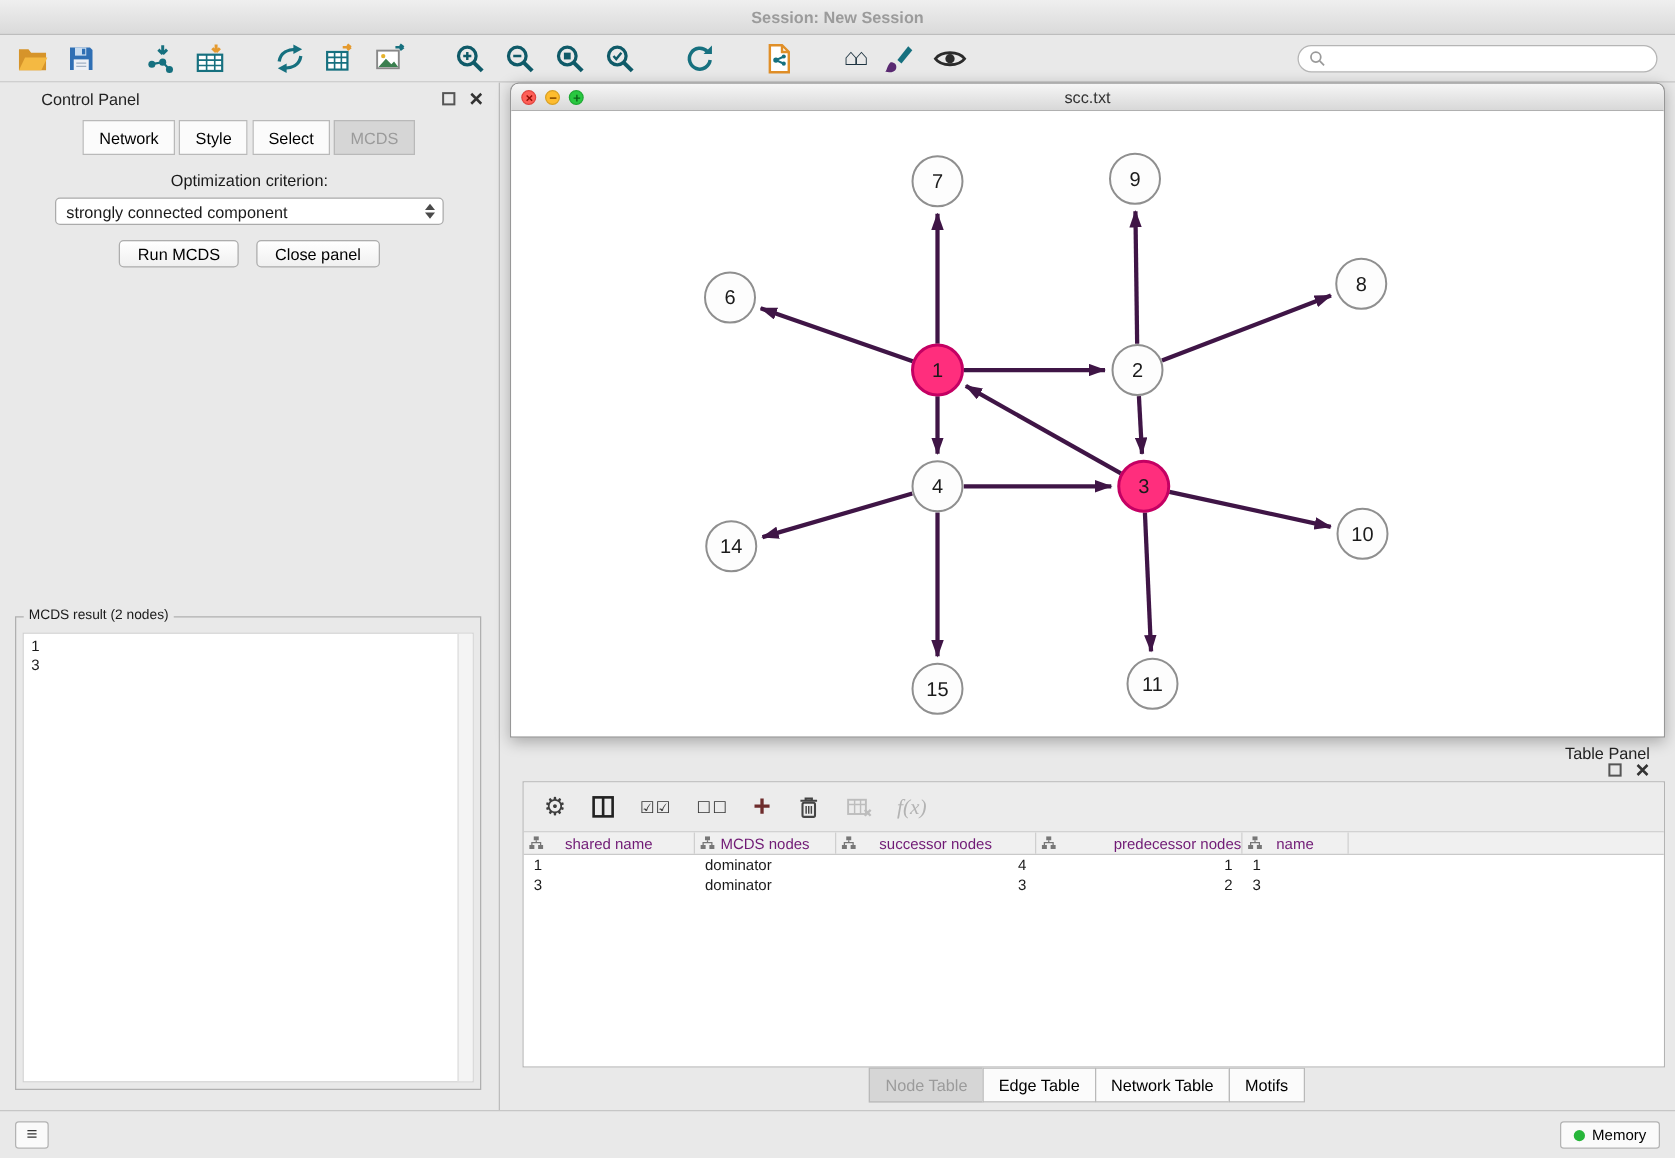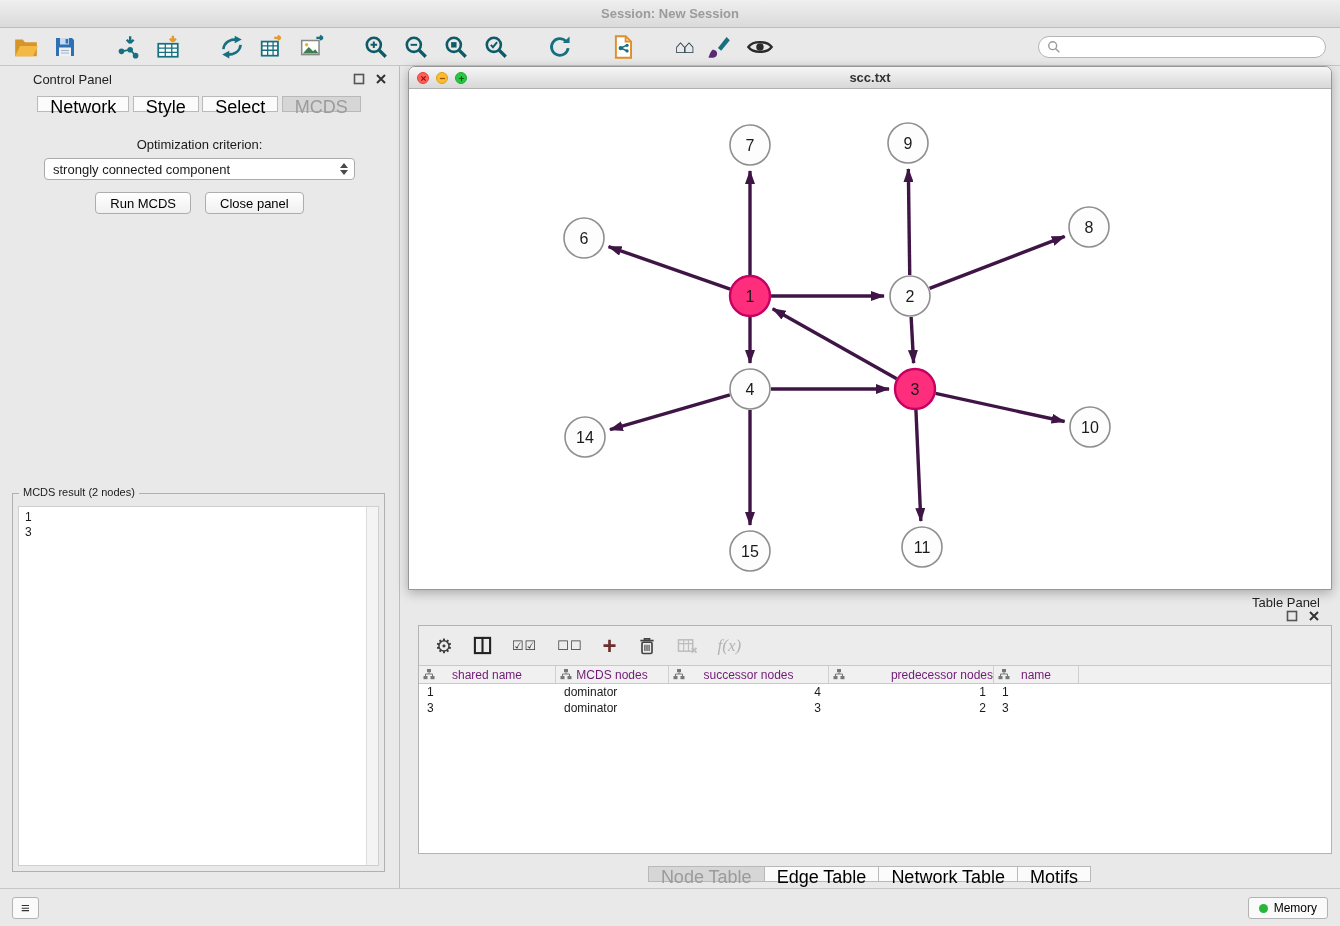--- a/index.html
+++ b/index.html
@@ -58,7 +58,7 @@
     box-shadow:0 3px 12px rgba(0,0,0,0.28); }
   .mac-titlebar { position:relative; height:22px; background:linear-gradient(#f6f6f6,#d8d8d8);
     border-bottom:1px solid #b0b0b0; border-radius:6px 6px 0 0;
-    display:flex; align-items:center; justify-content:center; font-size:13px; font-weight:bold; color:#333; }
+    display:flex; align-items:center; justify-content:center; font-size:13px; font-weight:normal; color:#333; }
   .lights { position:absolute; left:8px; top:5px; display:flex; gap:7px; }
   .light { width:12px; height:12px; border-radius:50%; display:flex; align-items:center; justify-content:center; cursor:default; }
   .light.red { background:#ff5f57; border:1px solid #e0443e; }

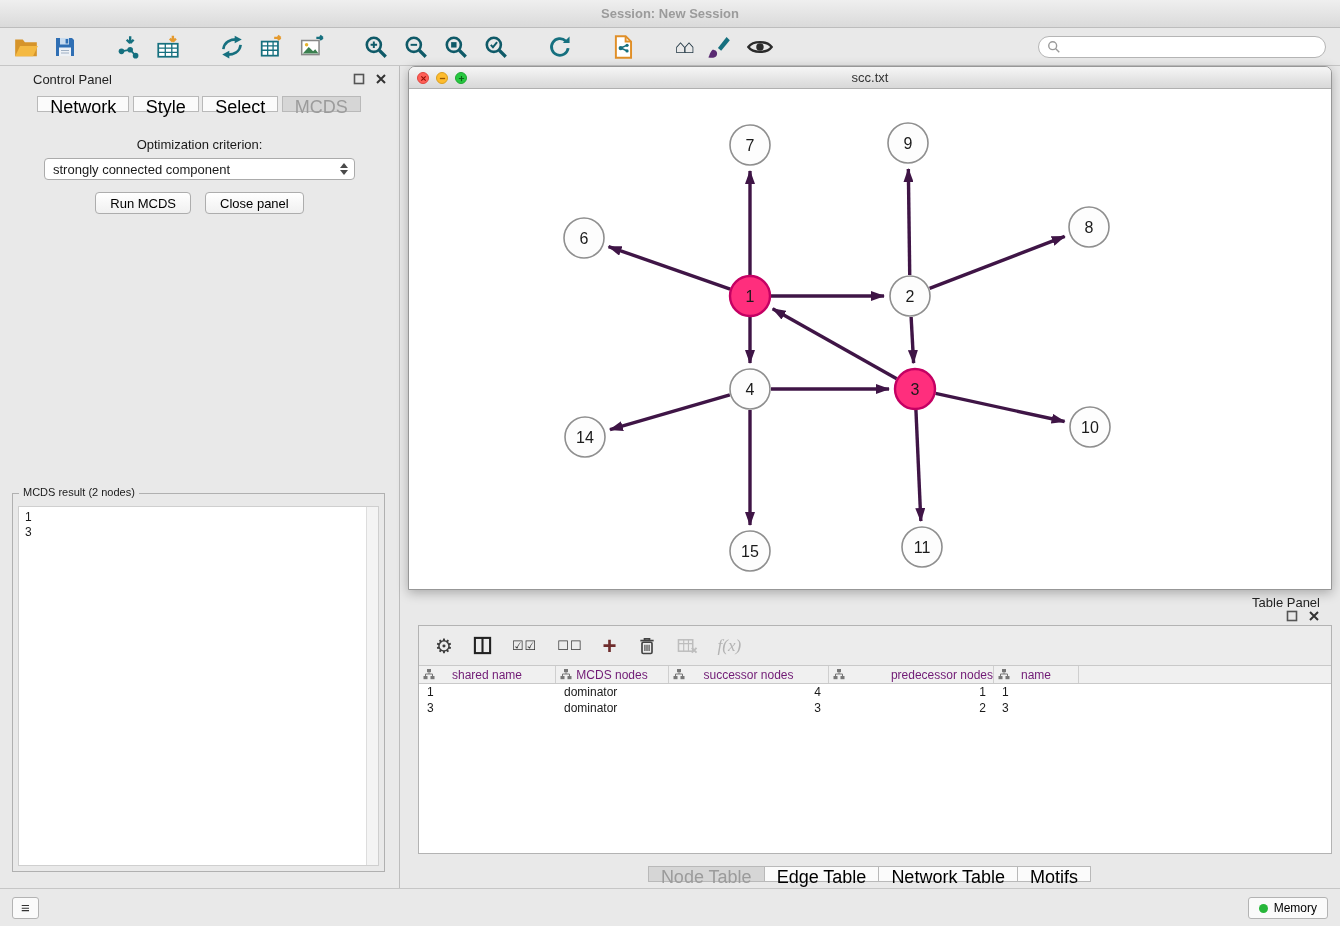--- a/index.html
+++ b/index.html
@@ -32,7 +32,7 @@
   .win-ctrls { margin-left:auto; display:flex; gap:10px; align-items:center; }
   .ctl-btn { background:none; border:none; padding:0; display:flex; align-items:center; cursor:default; }
   .cp-tabs { position:absolute; top:30px; left:0; right:0; text-align:center; }
-  .cp-tab, .tp-tab { height:16px; font-size:18px; padding:0 12px; border:1px solid #b9b9b9;
+  .cp-tab, .tp-tab { height:28px; font-size:13px; padding:0 12px; border:1px solid #b9b9b9;
     background:#fbfbfb; margin-left:-1px; cursor:default; font-family:inherit; }
   .cp-tab.active, .tp-tab.active { background:#d6d6d6; color:#9b9b9b; }
   .cp-optlabel { position:absolute; top:71px; left:0; right:0; text-align:center; font-size:13px; }

